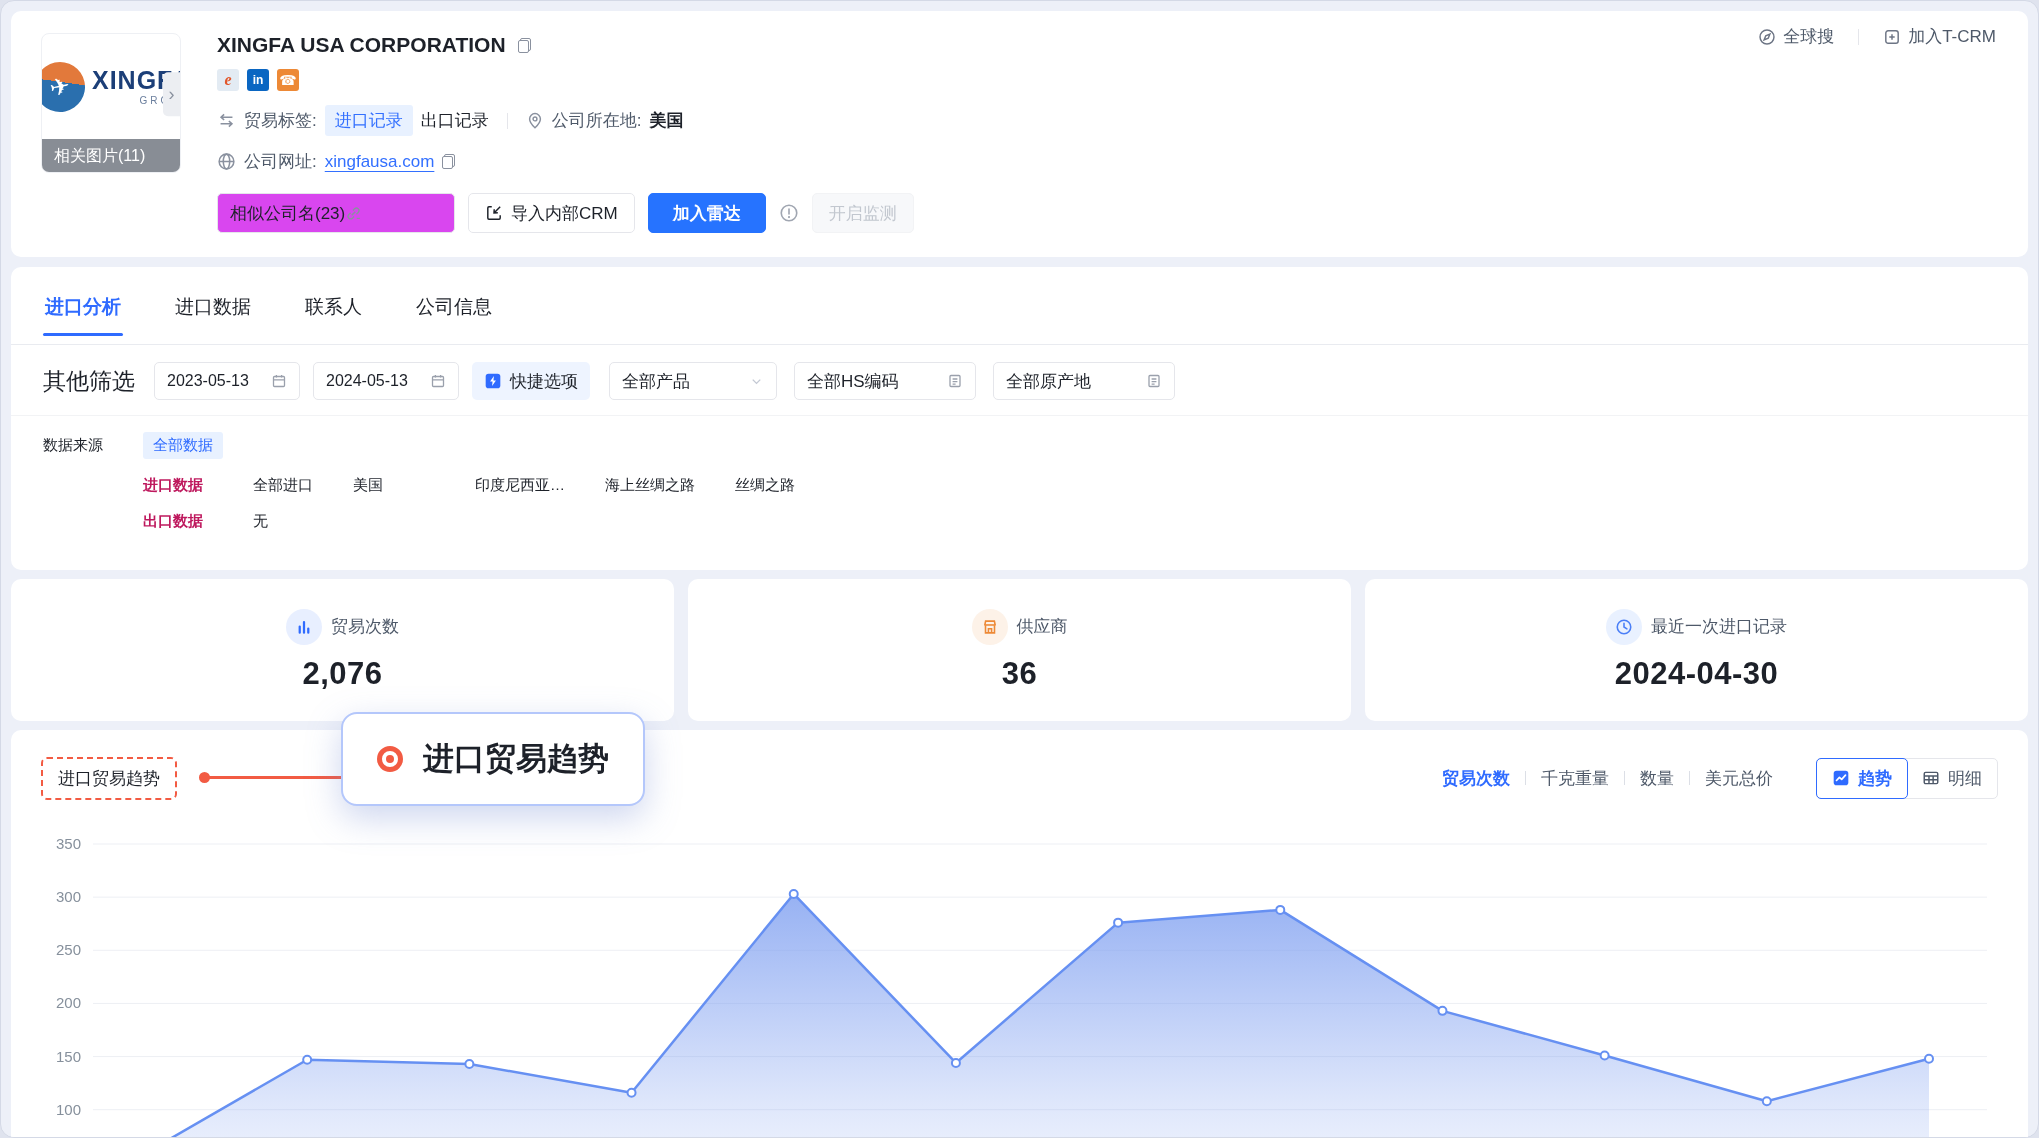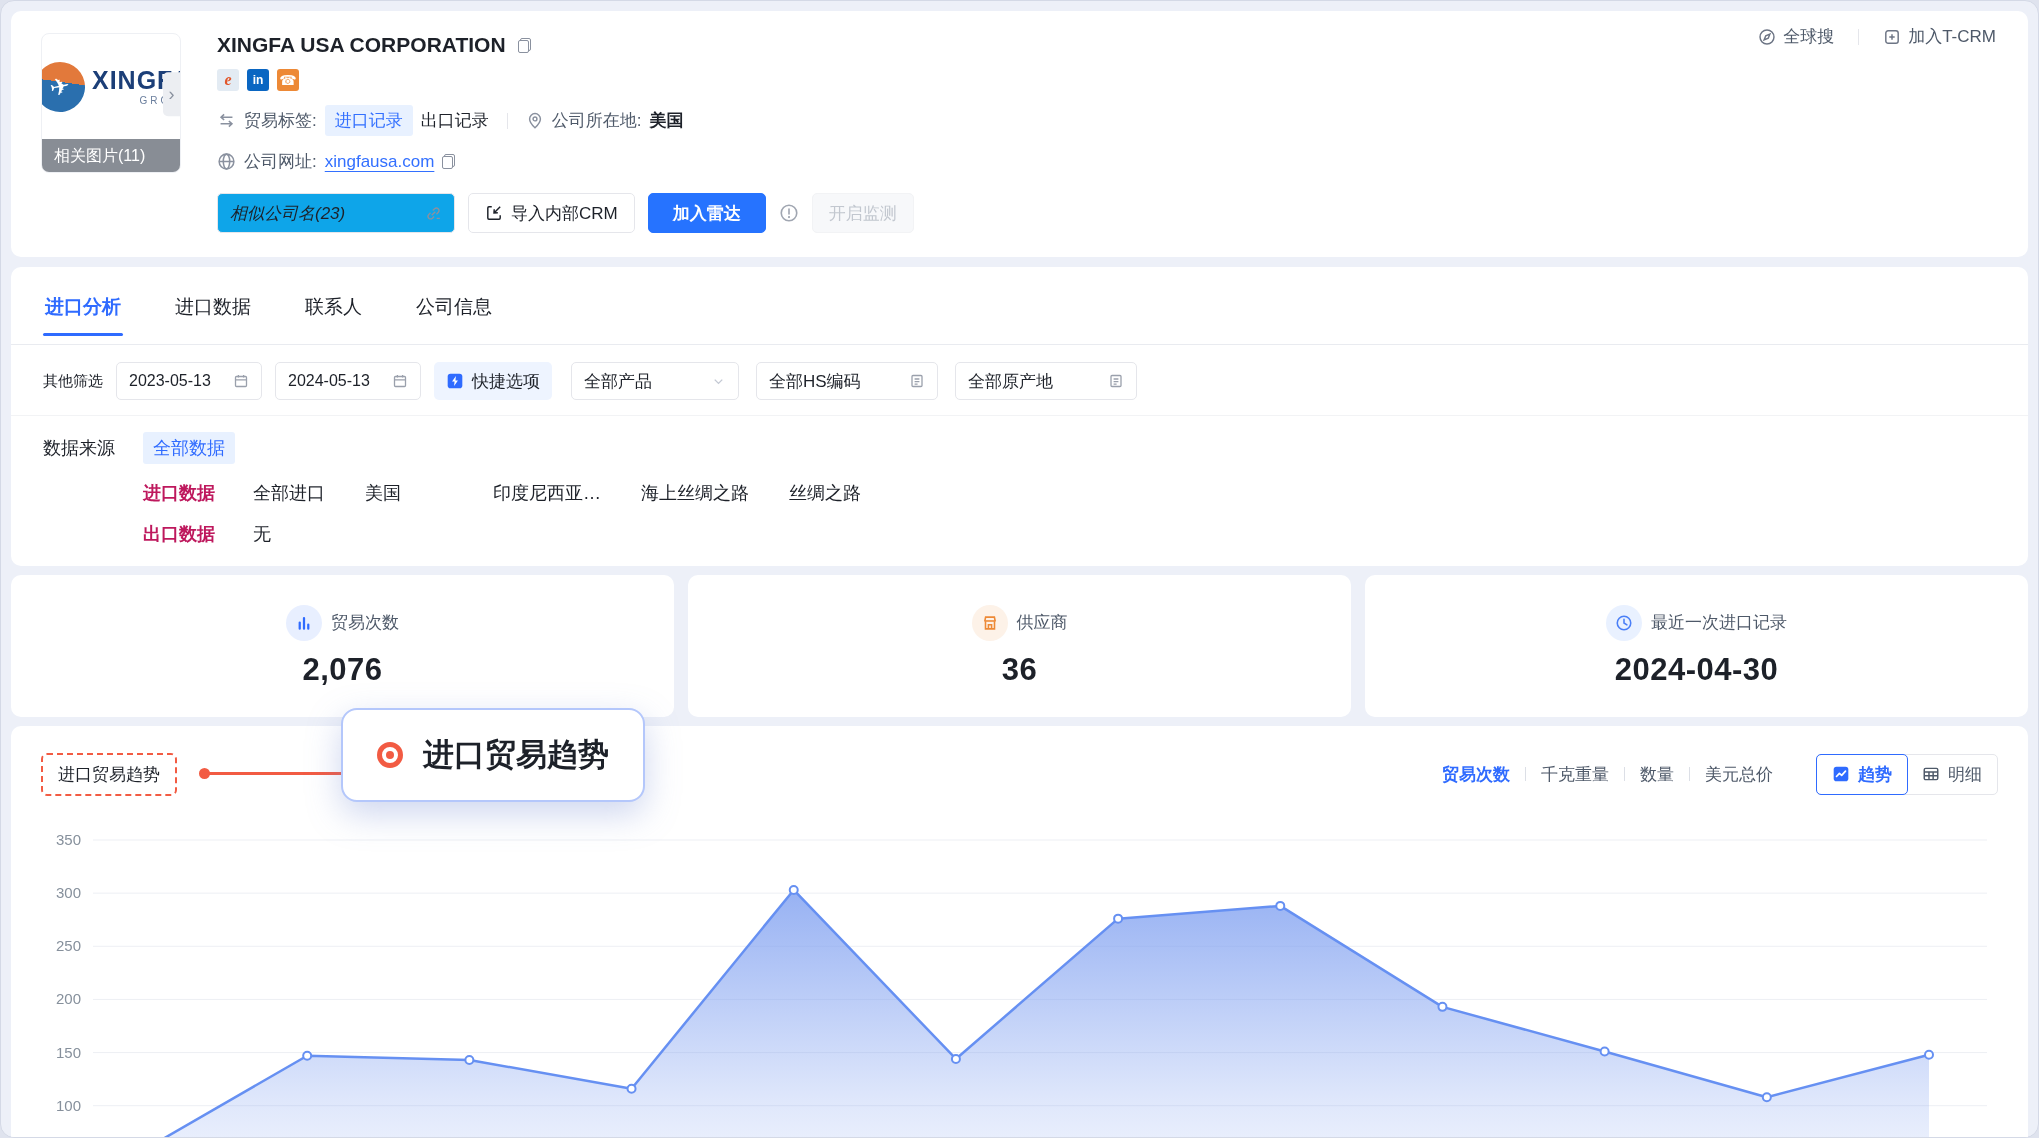--- a/index.html
+++ b/index.html
@@ -68,8 +68,8 @@
   .btn-row { display: flex; align-items: center; gap: 13px; margin-top: 20px; }
   .similar-box {
     width: 238px; height: 40px; border: 1px solid #e5e6eb; border-radius: 5px;
-    display: flex; align-items: center; justify-content: space-between;
-    padding: 0 12px; font-size: 17px; color: #1d2129; cursor: pointer; background: #0ea5e9; font-style: italic;
+    display: flex; align-items: center; 
+    padding: 0 12px; font-size: 17px; color: #1d2129; cursor: pointer; background: #d946ef;
   }
   .btn { height: 40px; border-radius: 5px; display: inline-flex; align-items: center; gap: 8px; padding: 0 16px; font-size: 17px; cursor: pointer; border: 1px solid #e5e6eb; background: #fff; color: #1d2129; justify-content: space-between; }
   .btn-primary { background: #2673ff; border-color: #2673ff; color: #fff; font-weight: bold; padding: 0 24px; }

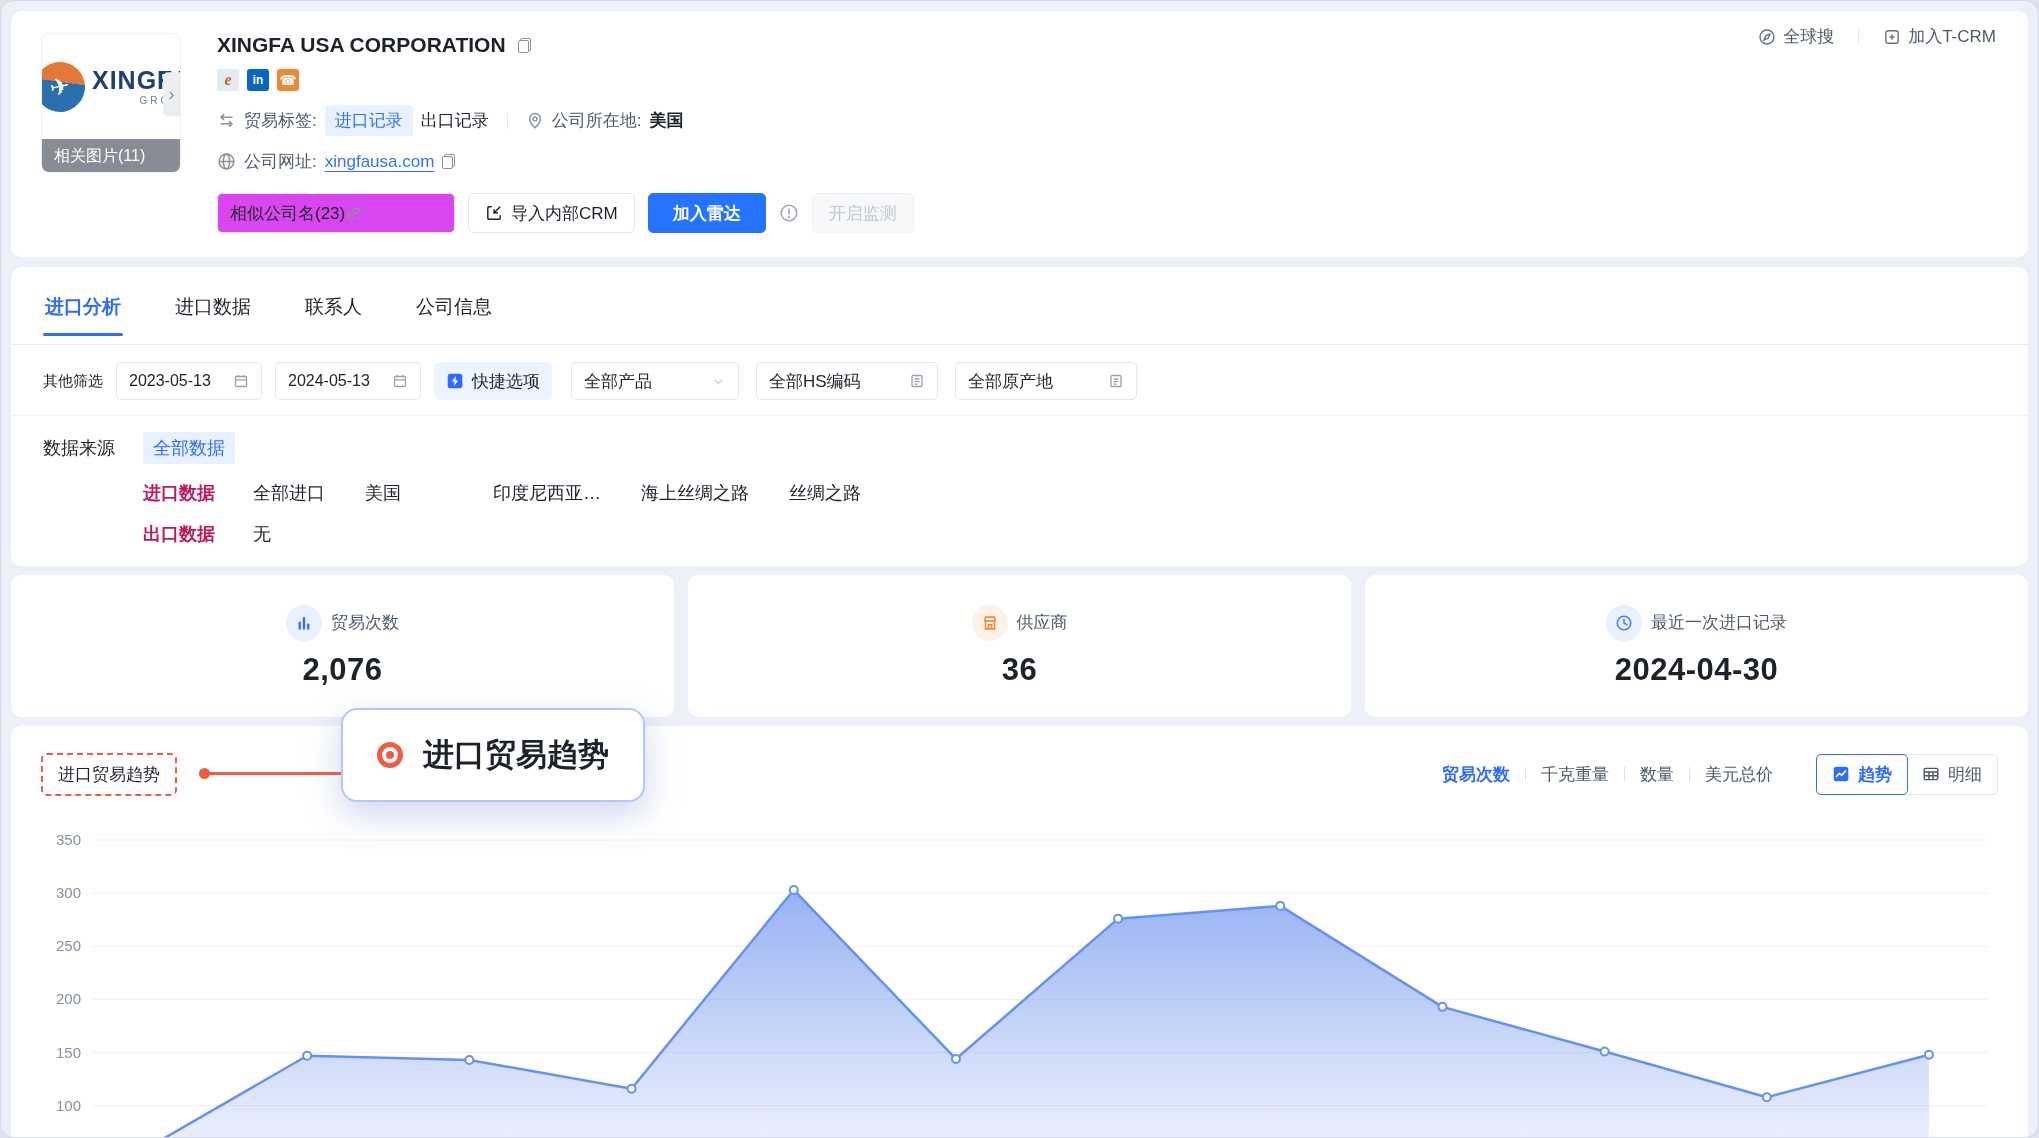--- a/index.html
+++ b/index.html
@@ -86,7 +86,7 @@
   .tab.active { color: #2f6bff; font-weight: bold; }
   .tab.active::after { content: ""; position: absolute; left: 0; right: 0; bottom: 0; height: 3px; background: #2f6bff; border-radius: 2px; }
   .filter-row { display: flex; align-items: center; gap: 13px; padding: 17px 32px 15px; border-bottom: 1px solid #f2f3f5; }
-  .filter-label { font-size: 15px; color: #1d2129; }
+  .filter-label { font-size: 23px; color: #1d2129; margin-right: 6px; }
   .field { height: 38px; border: 1px solid #e5e6eb; border-radius: 5px; background: #fff; display: inline-flex; align-items: center; justify-content: space-between; padding: 0 12px; font-size: 16px; color: #1d2129; cursor: pointer; }
   .field .ico { color: #9aa0ac; display: inline-flex; margin-left: 12px; }
   .field.date { width: 146px; }

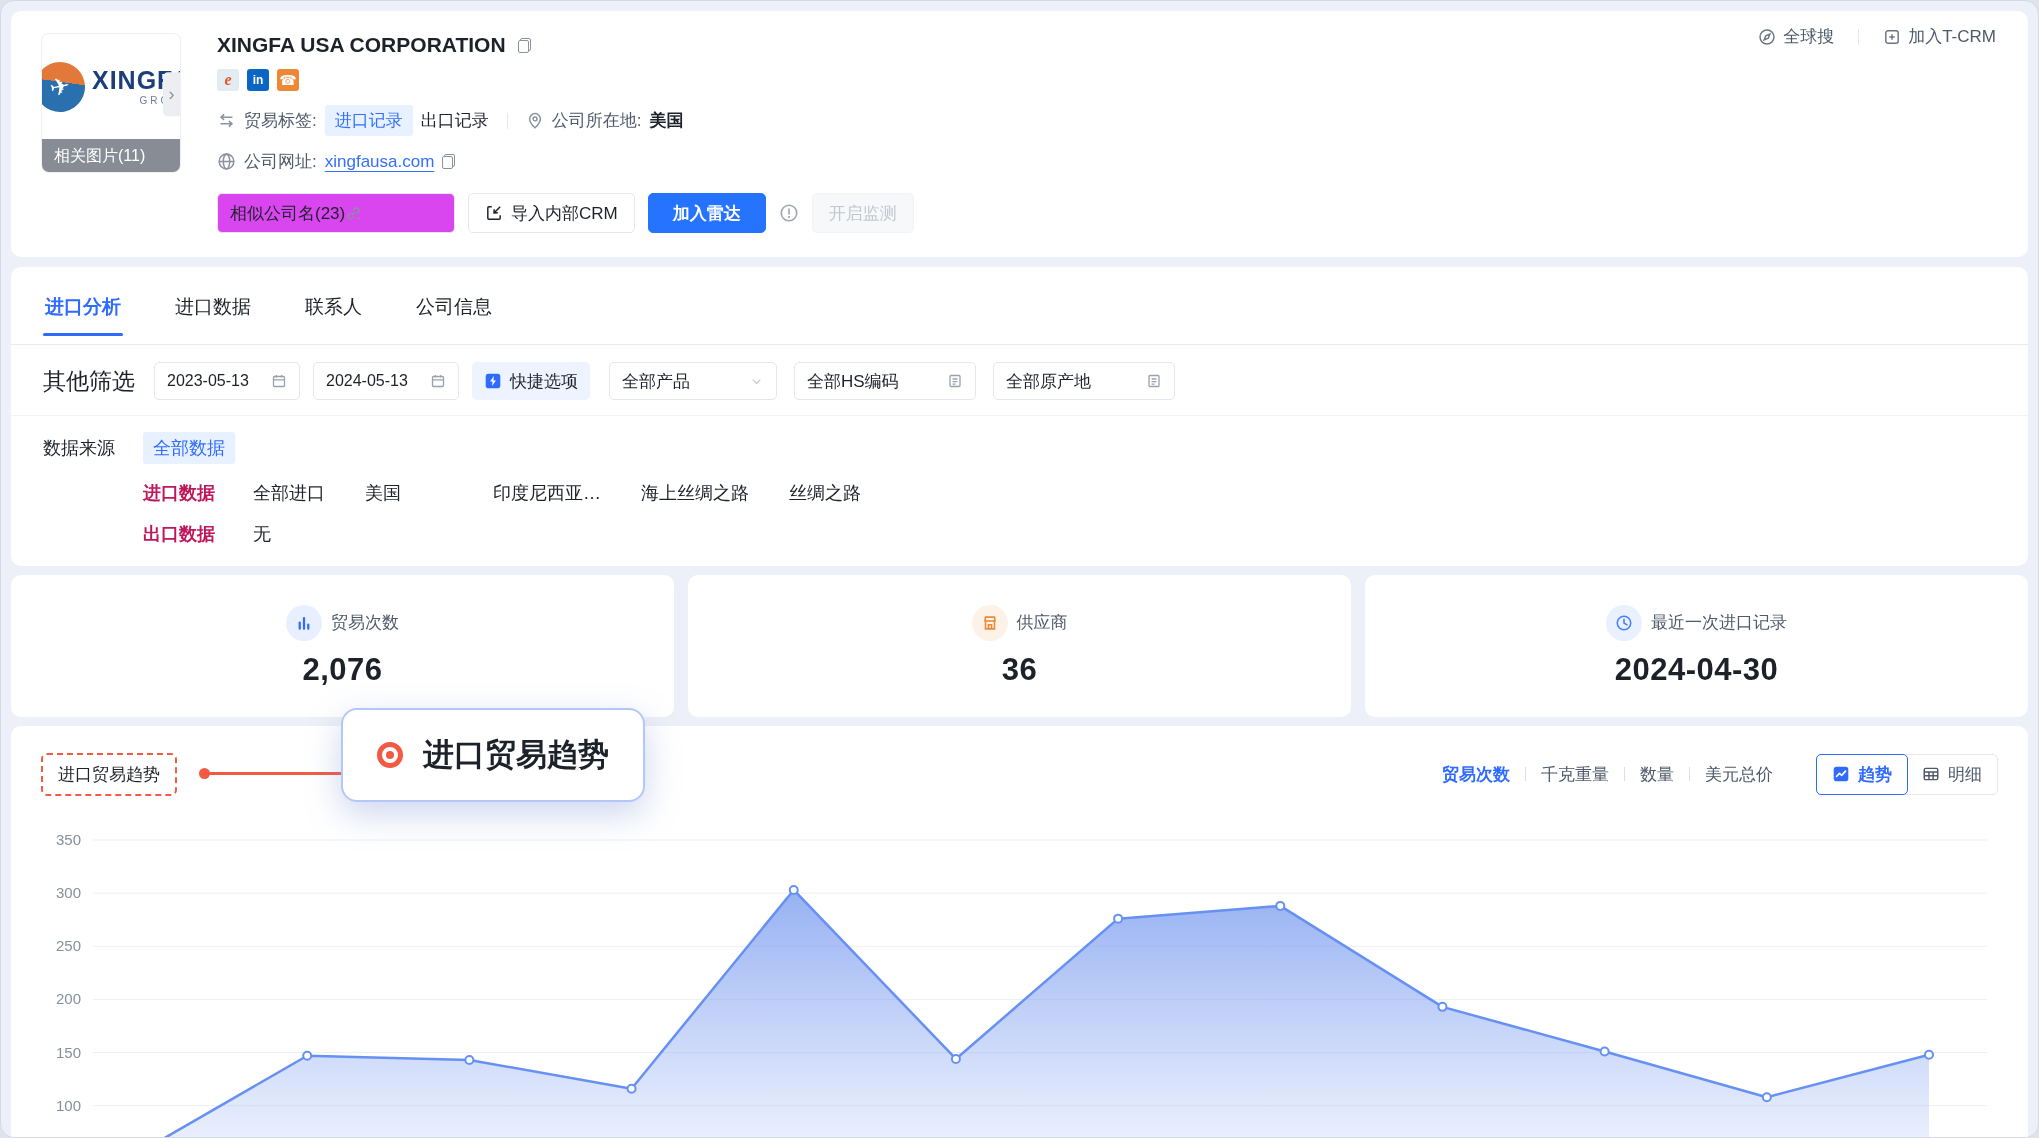--- a/index.html
+++ b/index.html
@@ -93,7 +93,7 @@
   .field.sel  { width: 168px; font-size: 17px; }
   .field.sel2 { width: 182px; font-size: 17px; margin-left: 4px; }
   .chip-quick { height: 38px; background: #eef4ff; border-radius: 5px; display: inline-flex; align-items: center; gap: 8px; padding: 0 12px; font-size: 17px; color: #1d2129; cursor: pointer; }
-  .ds-block { padding: 16px 32px 20px; font-size: 18px; }
+  .ds-block { padding: 16px 32px 39px; font-size: 15px; }
   .ds-row { display: flex; align-items: center; }
   .ds-row + .ds-row { margin-top: 17px; }
   .ds-col-label { width: 100px; flex: none; color: #1d2129; }

